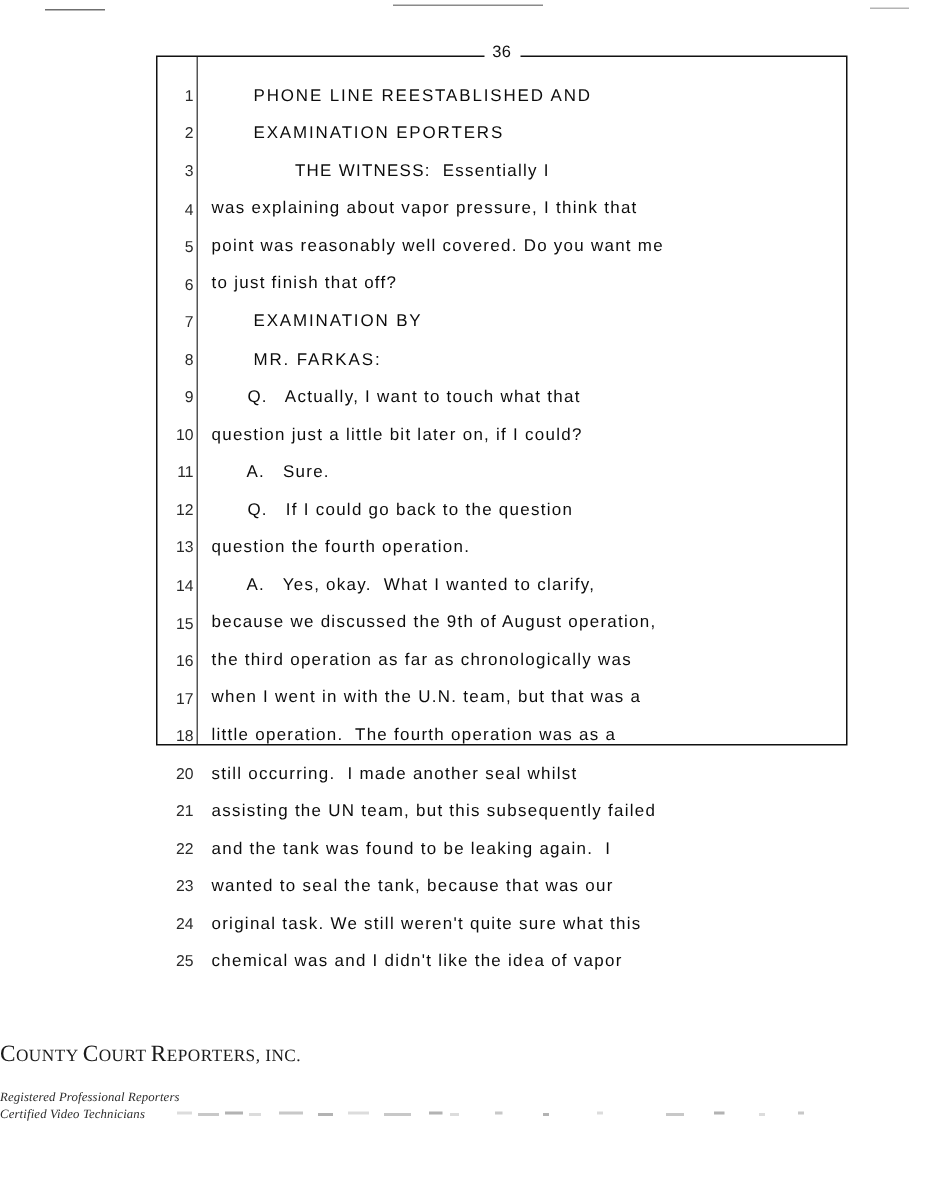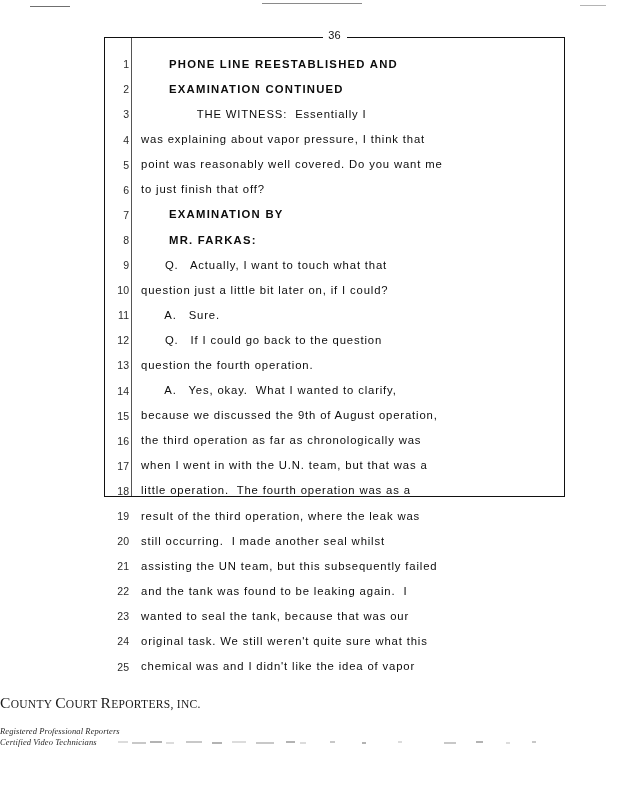--- a/index.html
+++ b/index.html
@@ -105,7 +105,7 @@
     line-height: 1;
   }
   .ltext.bold {
-    font-weight: bold;
+    font-weight: normal;
     letter-spacing: 1.25px;
     padding-left: 28px;
   }

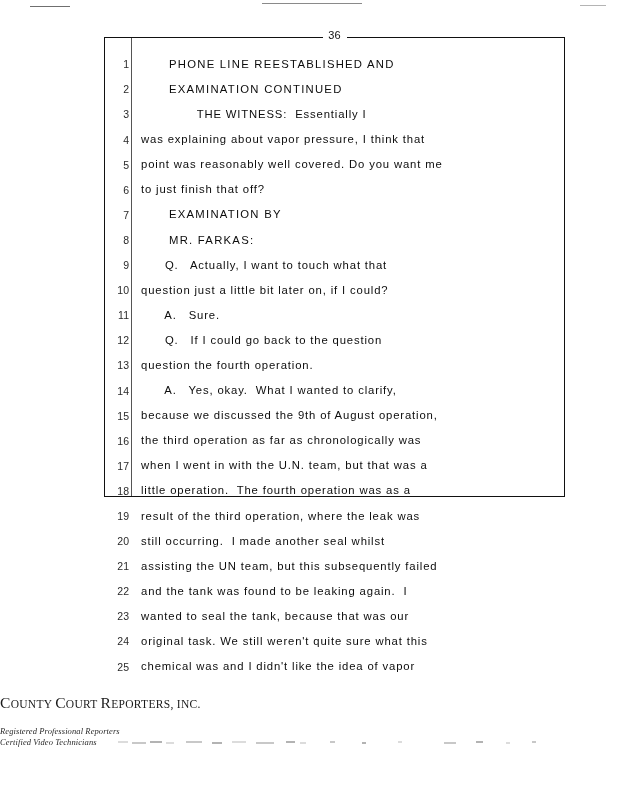--- a/index.html
+++ b/index.html
@@ -174,7 +174,7 @@
       </div>
       <div class="tline">
         <div class="lineno">2</div>
-        <div class="ltext bold">EXAMINATION CONTINUED</div>
+        <div class="ltext bold">EXAMINATION EPORTERS</div>
       </div>
       <div class="tline">
         <div class="lineno">3</div>

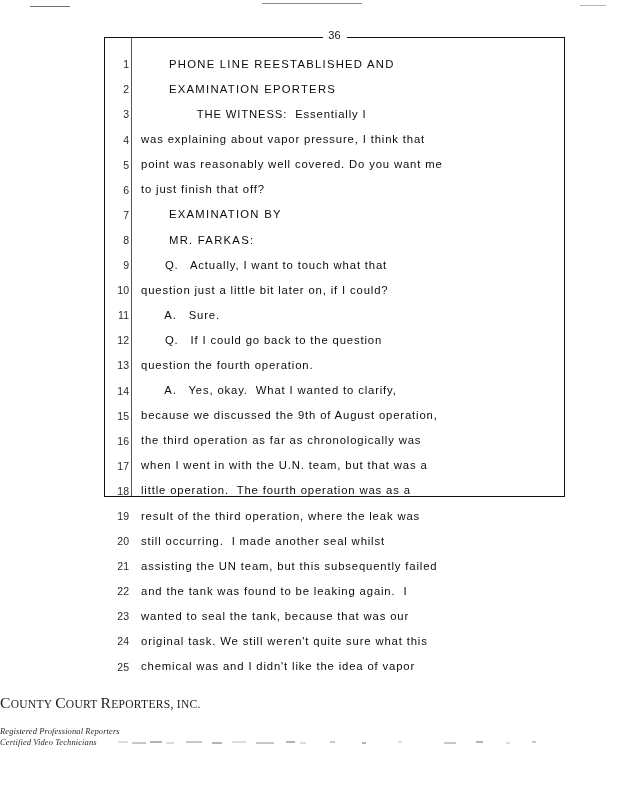--- a/index.html
+++ b/index.html
@@ -239,10 +239,6 @@
       <div class="tline">
         <div class="lineno">18</div>
         <div class="ltext">little operation.  The fourth operation was as a</div>
-      </div>
-      <div class="tline">
-        <div class="lineno">19</div>
-        <div class="ltext">result of the third operation, where the leak was</div>
       </div>
       <div class="tline">
         <div class="lineno">20</div>

